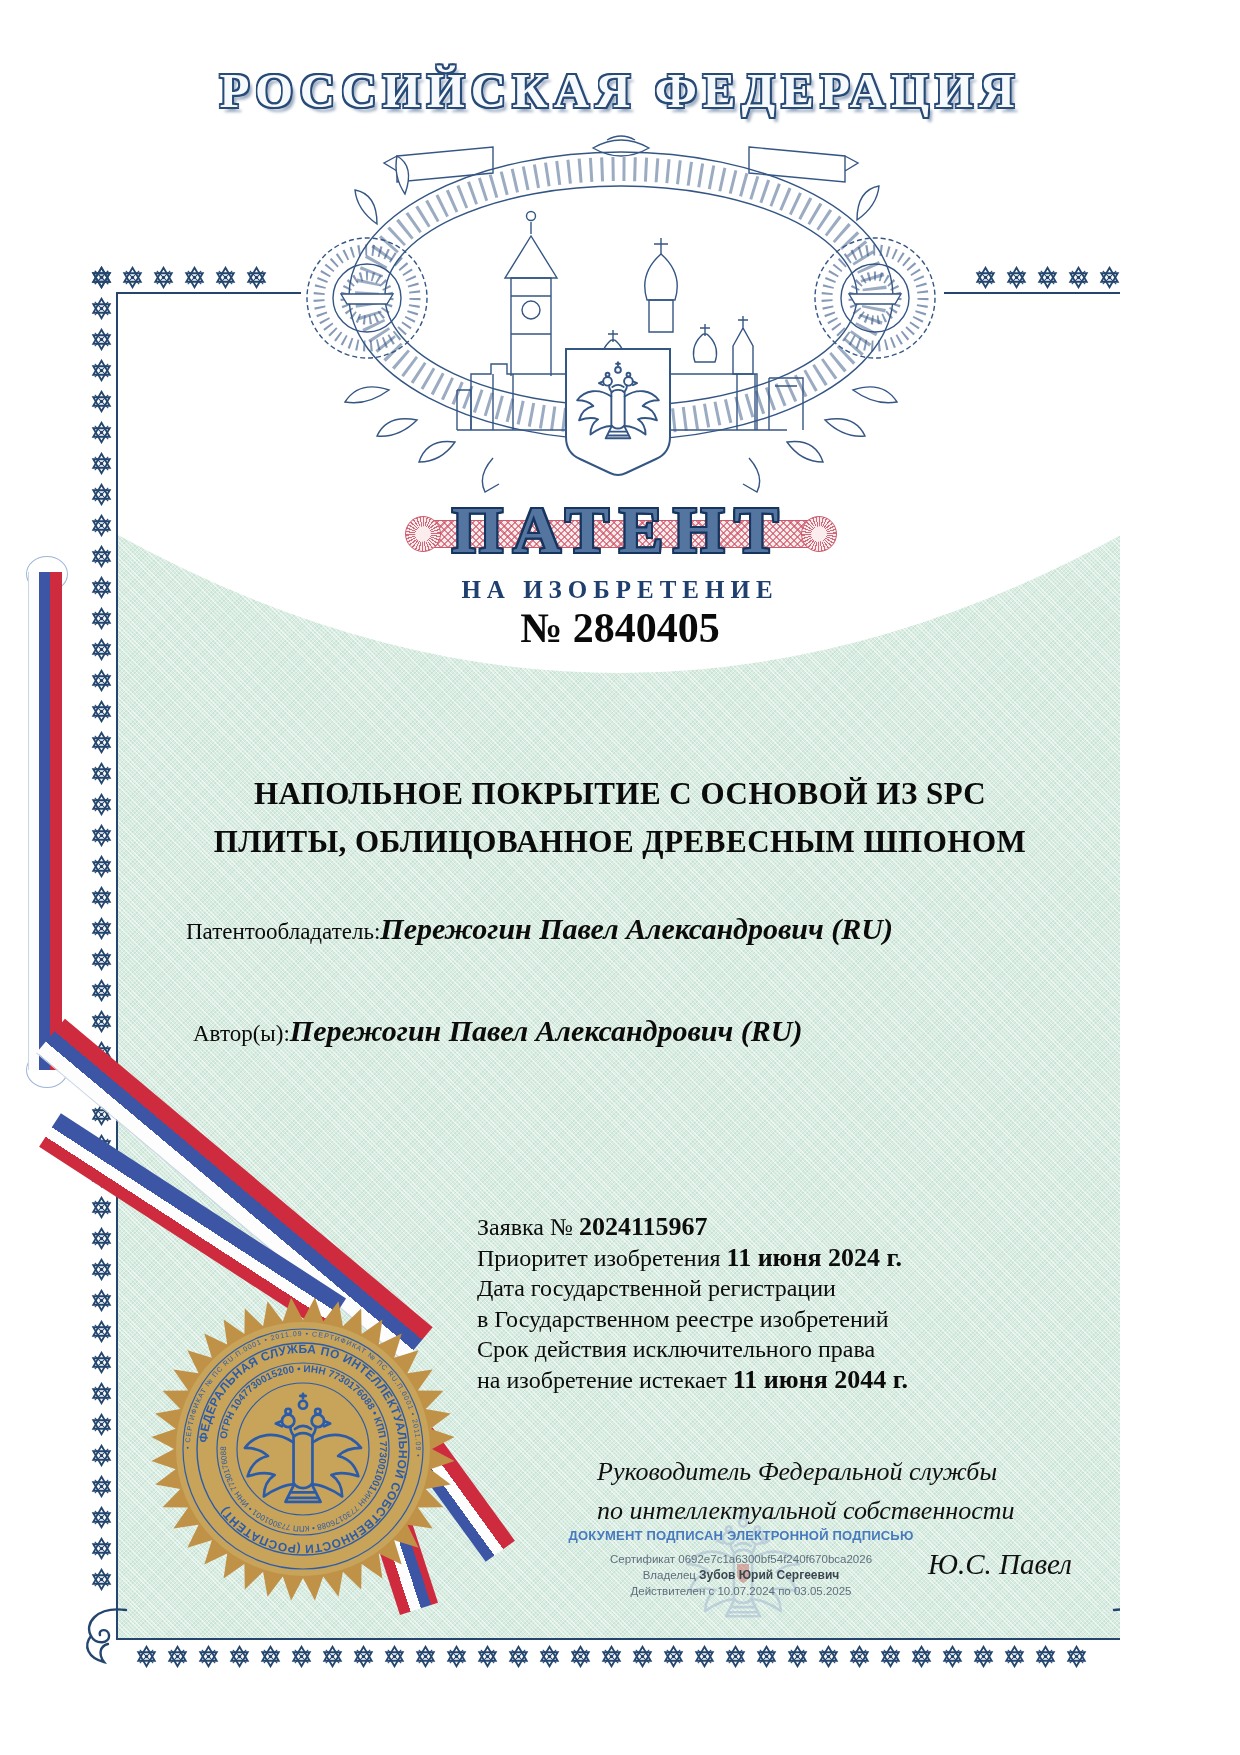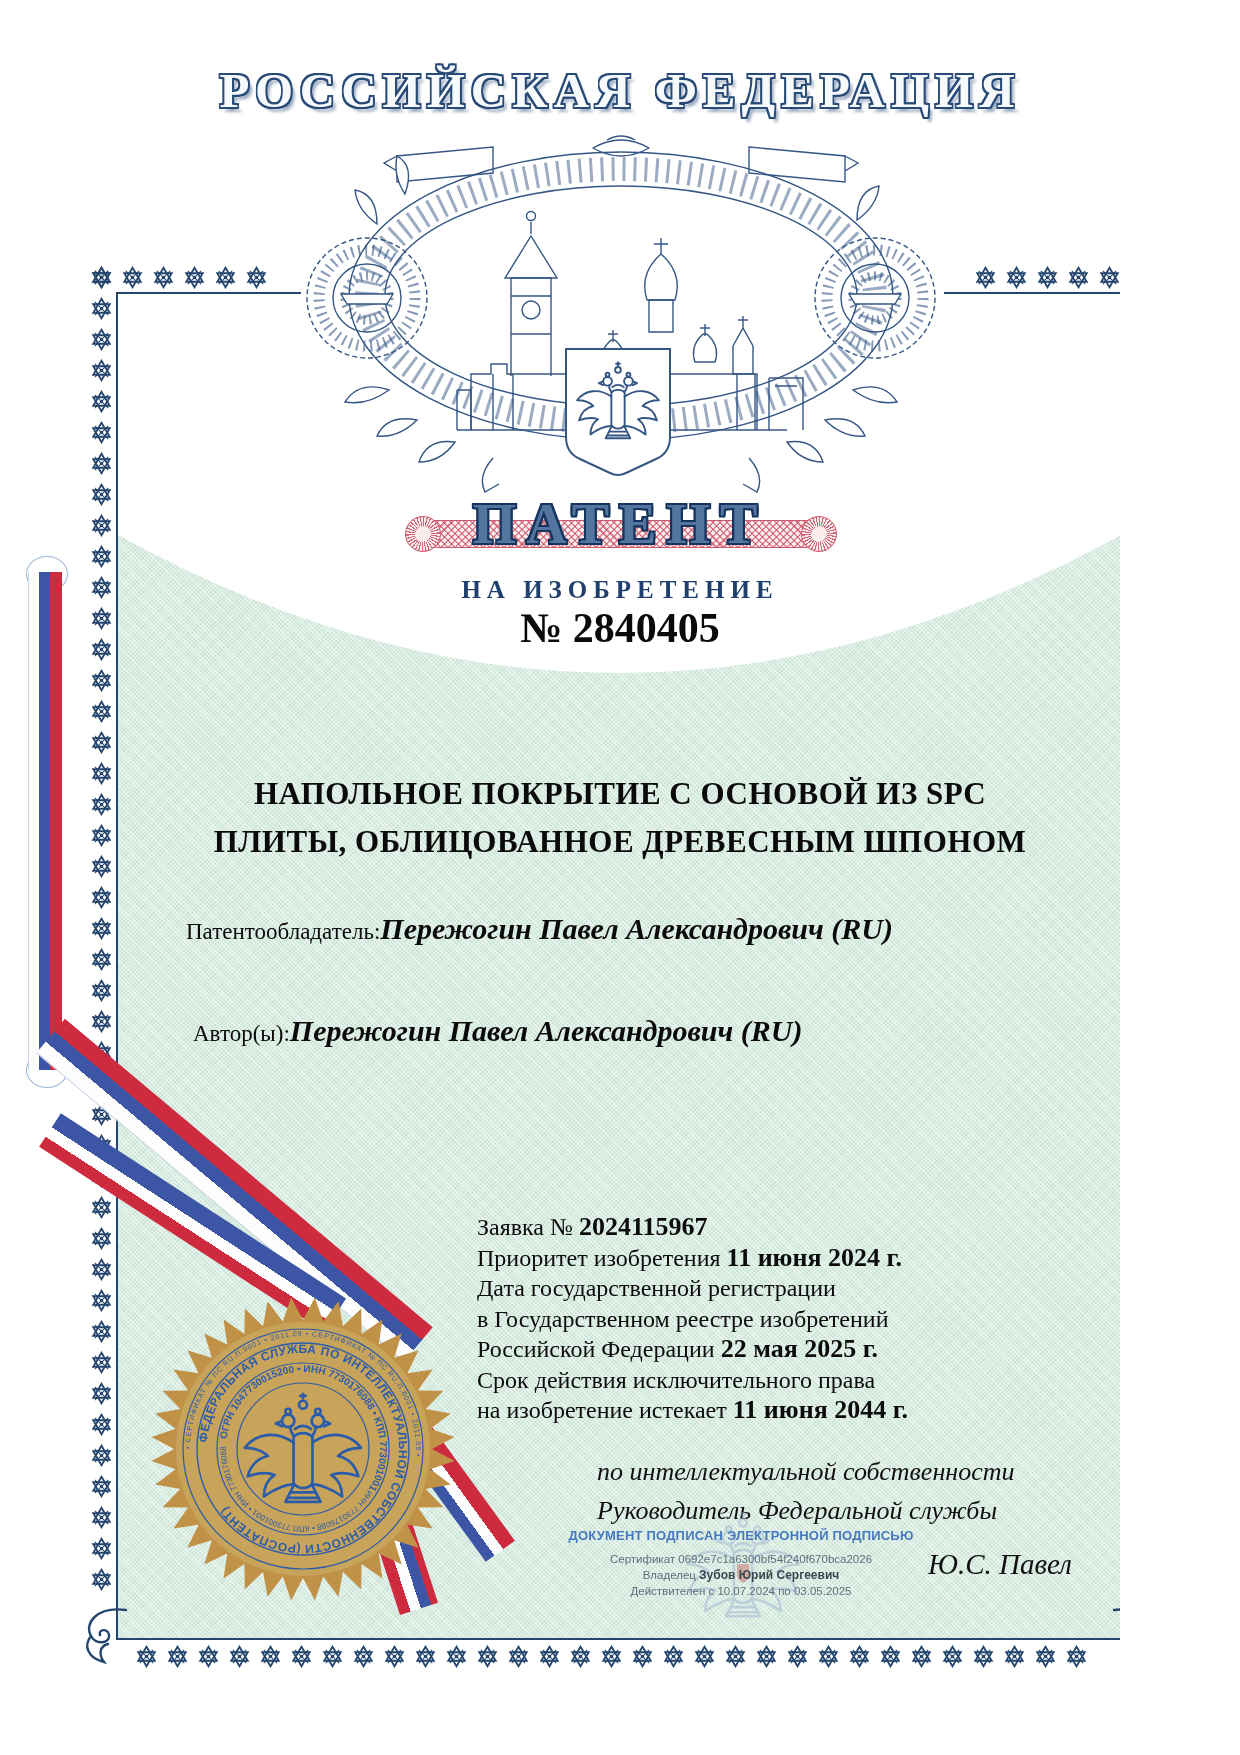--- a/index.html
+++ b/index.html
@@ -43,7 +43,7 @@
      background:radial-gradient(circle,#fbecee 0 31%,rgba(0,0,0,0) 32%),
        repeating-conic-gradient(#d2697a 0 5deg,#fbecee 5deg 12deg);}
   .patent-word{position:absolute;left:0;top:492px;width:1240px;text-align:center;z-index:4;
-     font-size:56px;font-weight:bold;letter-spacing:10px;color:#54759f;
+     font-size:66px;font-weight:bold;letter-spacing:10px;color:#54759f;
      text-shadow:-2px -2px 0 #16355e,2px -2px 0 #16355e,-2px 2px 0 #16355e,2px 2px 0 #16355e,
        -2px 0 0 #16355e,2px 0 0 #16355e,0 -2px 0 #16355e,0 2px 0 #16355e;}
   .patent-sub{position:absolute;left:0;top:576px;width:1240px;text-align:center;

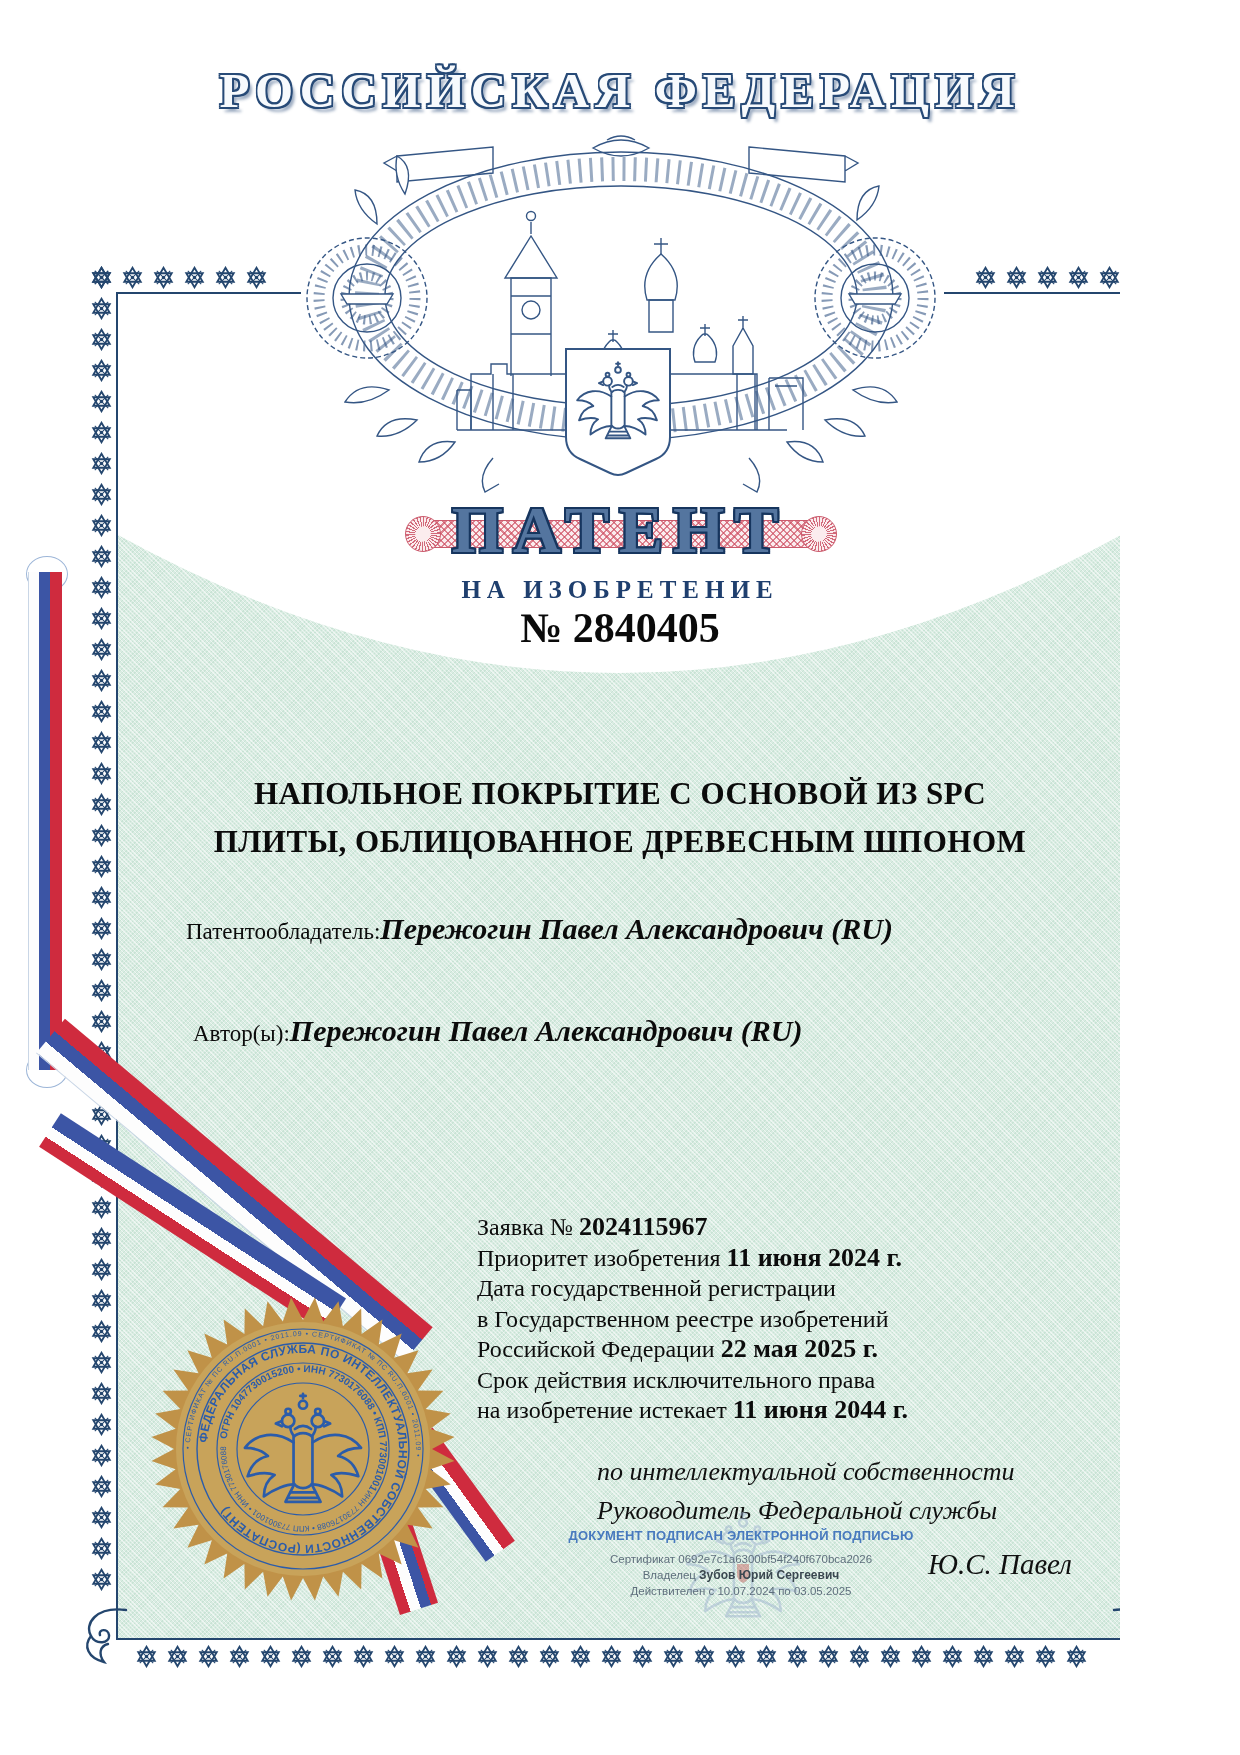--- a/index.html
+++ b/index.html
@@ -1011,7 +1011,6 @@
     <div><span>Приоритет изобретения </span><b>11 июня 2024 г.</b></div>
     <div>Дата государственной регистрации</div>
     <div>в Государственном реестре изобретений</div>
-    <div><span>Российской Федерации </span><b>22 мая 2025 г.</b></div>
     <div>Срок действия исключительного права</div>
     <div><span>на изобретение истекает </span><b>11 июня 2044 г.</b></div>
   </div>

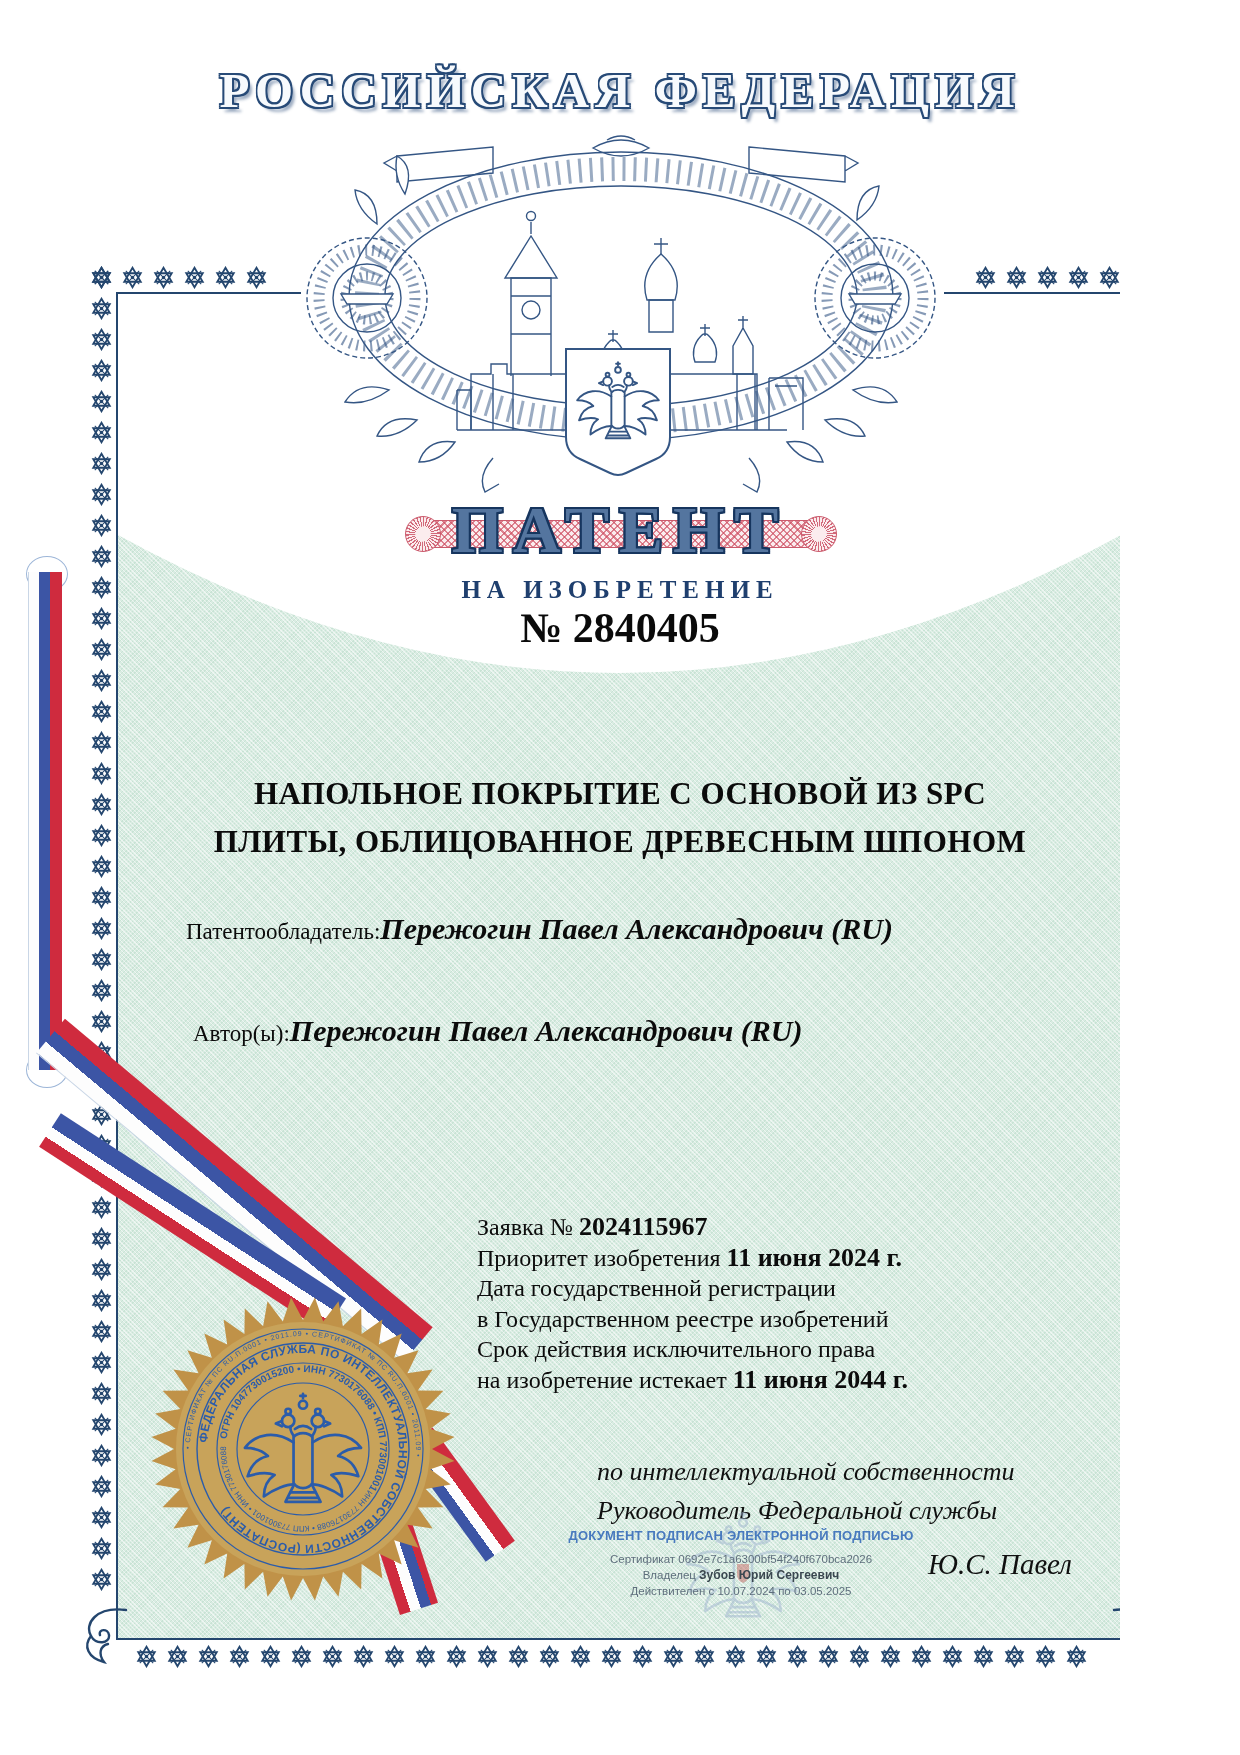--- a/index.html
+++ b/index.html
@@ -1016,8 +1016,8 @@
   </div>
 
   <div class="role">
+    <div>Руководитель Федеральной службы</div>
     <div>по интеллектуальной собственности</div>
-    <div>Руководитель Федеральной службы</div>
   </div>
 
   <svg class="watermark" viewBox="-60 -60 120 120">

